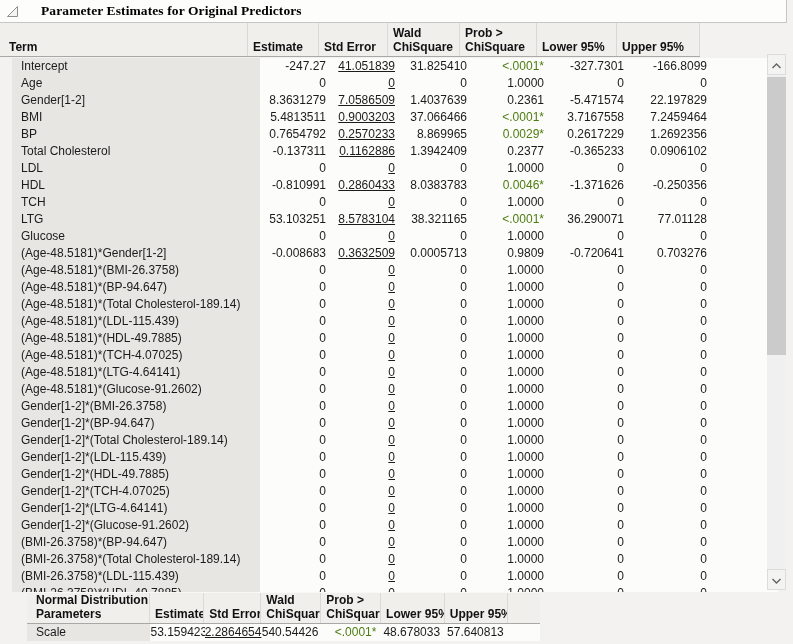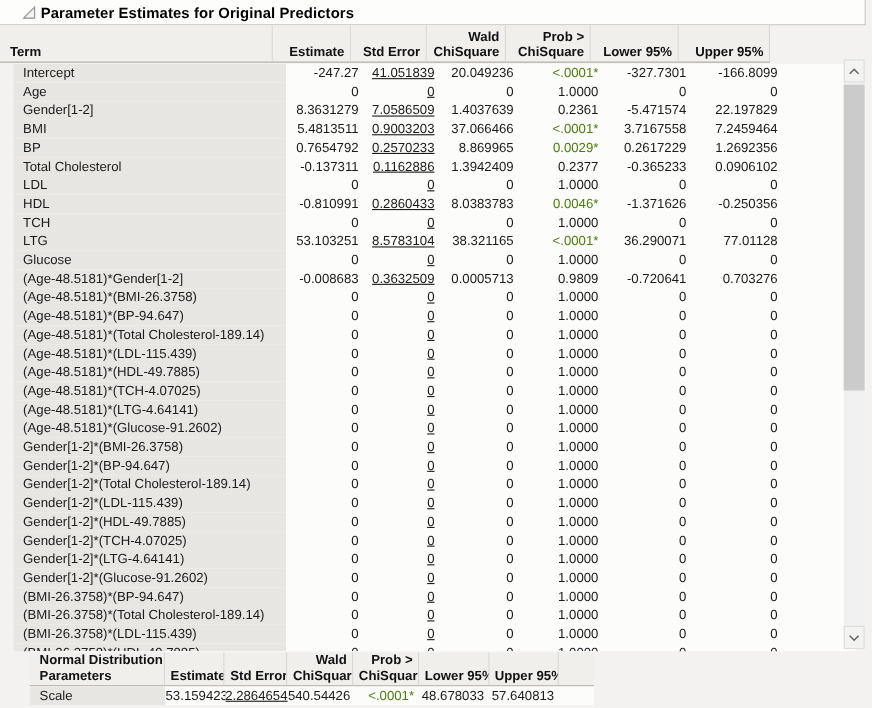--- a/index.html
+++ b/index.html
@@ -13,7 +13,7 @@
   .title-bar {
     position:absolute; left:0; top:0; width:787px; height:23px;
     background:#fdfdfc; border-bottom:1px solid #c6c6c4; border-right:1px solid #c6c6c4;
-    display:flex; align-items:center; gap:4px; padding-left:20px;
+    display:flex; align-items:center; gap:22px; padding-left:6px;font-family:Liberation Serif, serif;
   }
   .title-text { font-size:13.5px; font-weight:bold; color:#000; letter-spacing:0.1px; }
   .disc-icon { display:flex; align-items:center; }

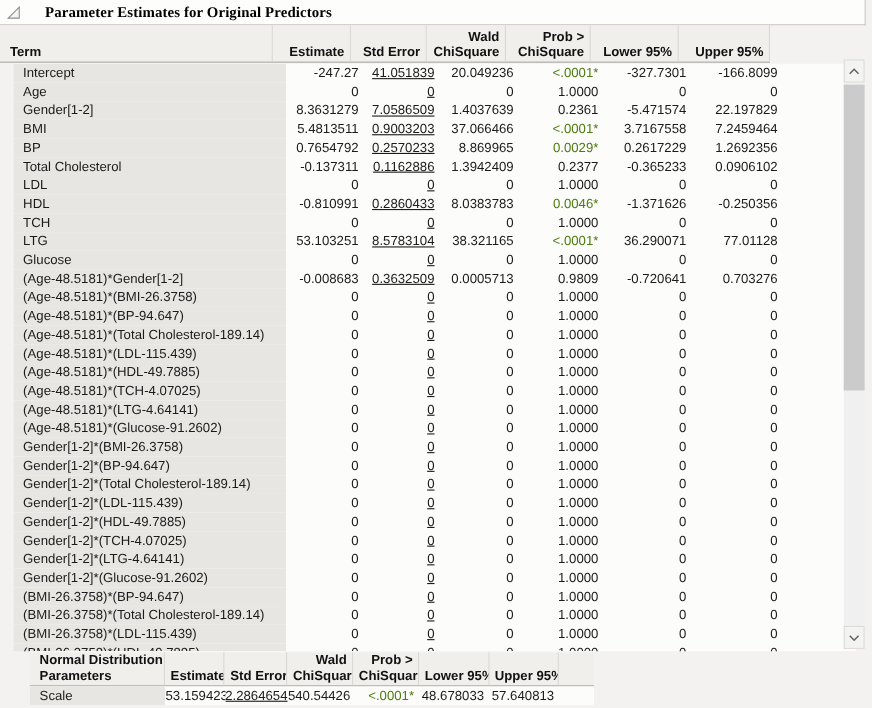--- a/index.html
+++ b/index.html
@@ -26,7 +26,7 @@
     display:flex; flex-direction:column; justify-content:flex-end;
     border-right:1px solid #dad9d6; padding:1px 5px 2px 5px;
     font-size:12px; font-weight:bold; color:#111; line-height:14px;
-    text-align:right; white-space:nowrap; overflow:hidden;
+    white-space:nowrap; overflow:hidden;
   }
   .hcell.term { text-align:left; padding-left:9px; }
   .h0{width:248px;} .h1{width:71px;} .h2{width:69px;} .h3{width:72px;}

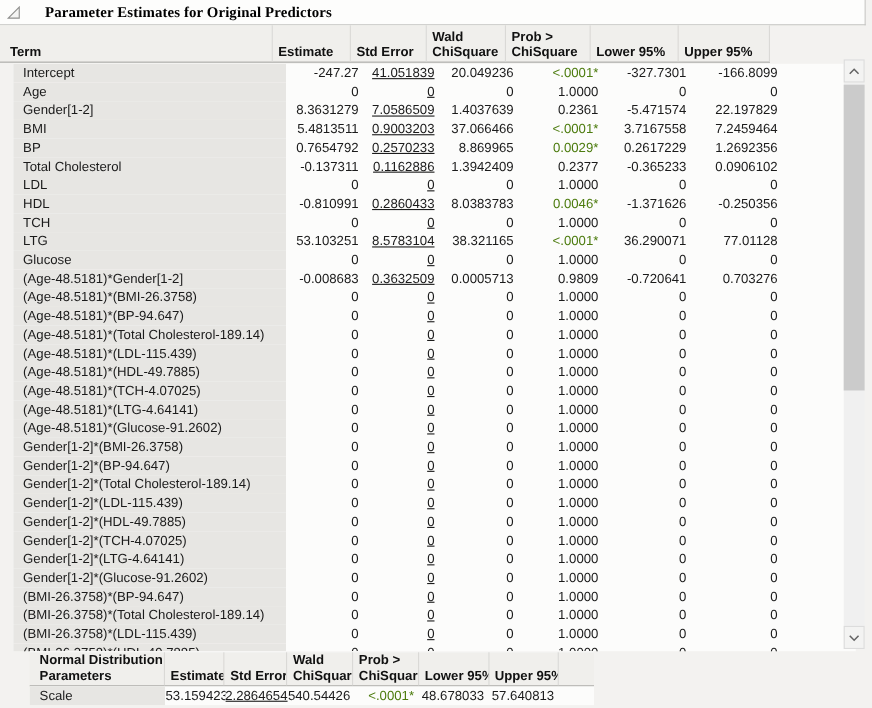--- a/index.html
+++ b/index.html
@@ -121,7 +121,7 @@
         <div class="cell c0">Intercept</div>
         <div class="cell c1">-247.27</div>
         <div class="cell c2">41.051839</div>
-        <div class="cell c3">20.049236</div>
+        <div class="cell c3">31.825410</div>
         <div class="cell c4 sig">&lt;.0001*</div>
         <div class="cell c5">-327.7301</div>
         <div class="cell c6">-166.8099</div>

